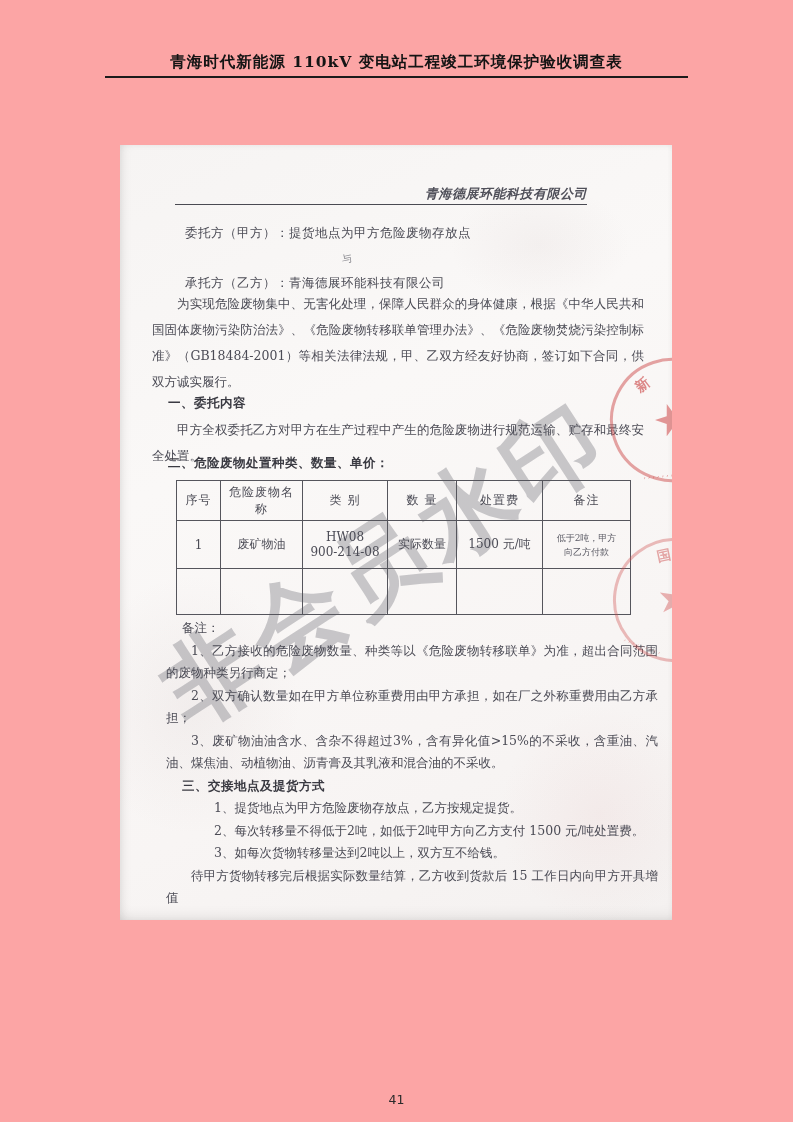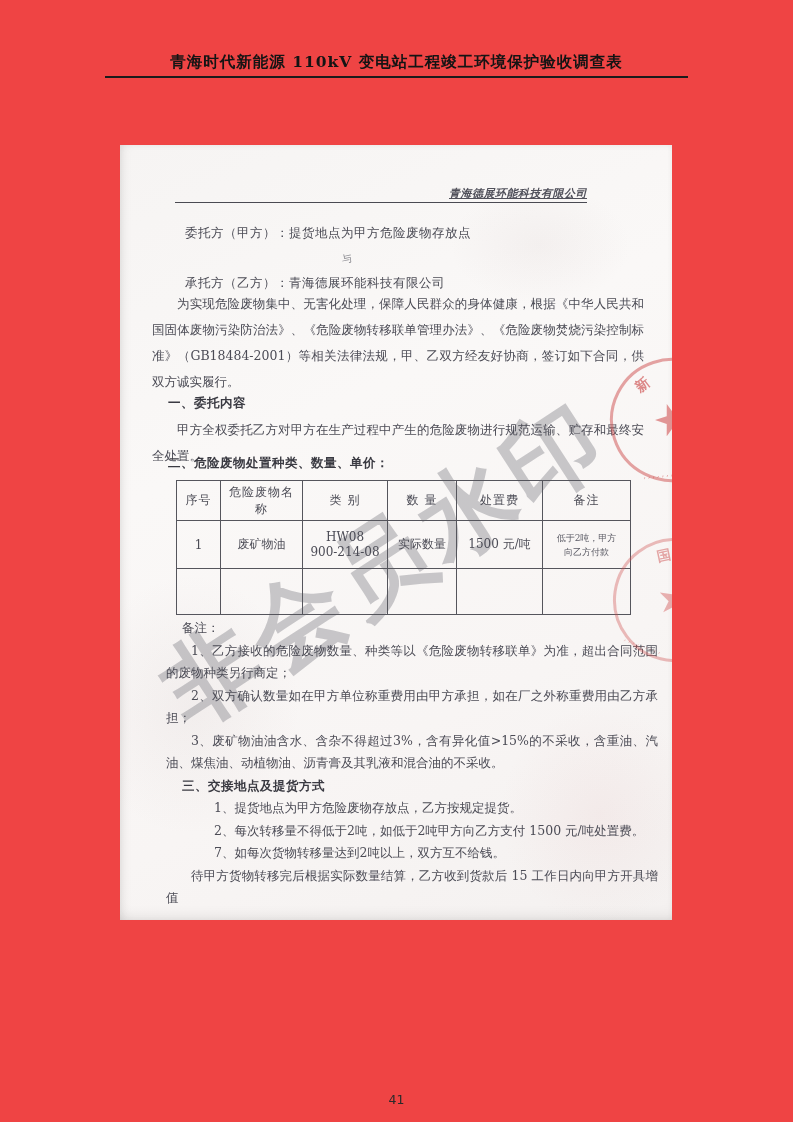--- a/index.html
+++ b/index.html
@@ -4,7 +4,7 @@
 <style>
   * { margin:0; padding:0; box-sizing:border-box; }
   body { background:#fff; font-family:"DejaVu Serif","Liberation Serif",serif; }
-  .page { position:relative; width:793px; height:1122px; background:#ef4444; overflow:hidden; }
+  .page { position:relative; width:793px; height:1122px; background:#fca5a5; overflow:hidden; }
 
   
   .report-title{

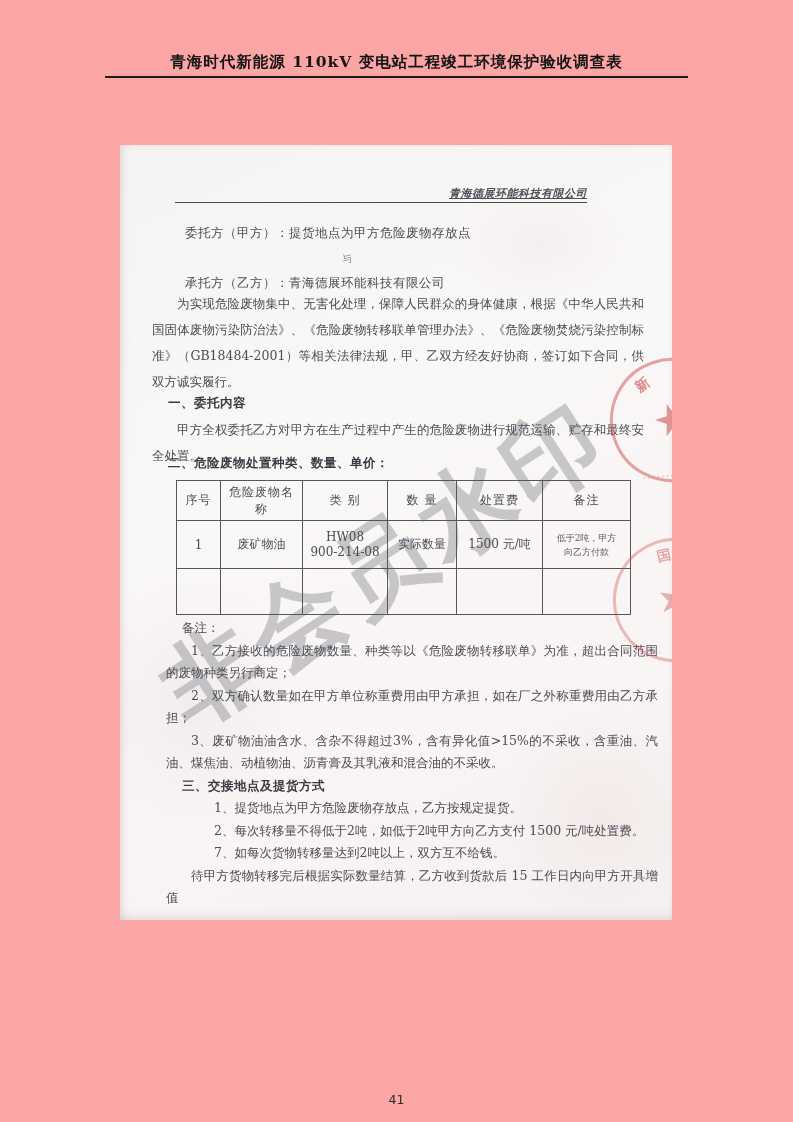--- a/index.html
+++ b/index.html
@@ -43,8 +43,8 @@
     border-bottom:1.5px solid #4a4a52; text-align:right; padding-bottom:1px;
   }
   .letterhead-text{
-    font-size:11px; font-style:italic; font-weight:bold; color:#50505a;
-    text-decoration:underline; letter-spacing:0.5px;
+    font-size:13px; font-style:italic; font-weight:bold; color:#50505a;
+    letter-spacing:0.5px;
   }
 
   .party{ position:absolute; left:65px; font-size:12.5px; color:#4b4b55; letter-spacing:0.5px; }

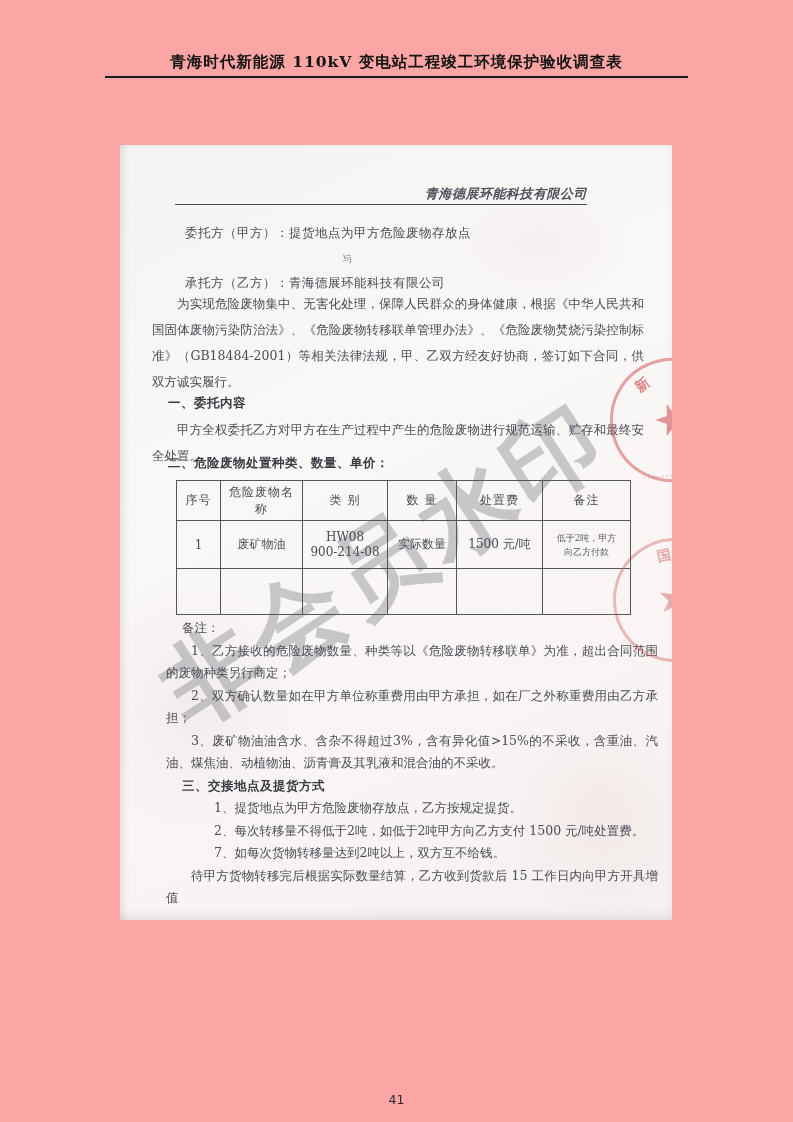--- a/index.html
+++ b/index.html
@@ -207,7 +207,7 @@
       <p class="sec-title">三、交接地点及提货方式</p>
       <p class="item">1、提货地点为甲方危险废物存放点，乙方按规定提货。</p>
       <p class="item">2、每次转移量不得低于2吨，如低于2吨甲方向乙方支付 1500 元/吨处置费。</p>
-      <p class="item">7、如每次货物转移量达到2吨以上，双方互不给钱。</p>
+      <p class="item">3、如每次货物转移量达到2吨以上，双方互不给钱。</p>
 
       <p class="note">待甲方货物转移完后根据实际数量结算，乙方收到货款后 15 工作日内向甲方开具增值</p>
 

